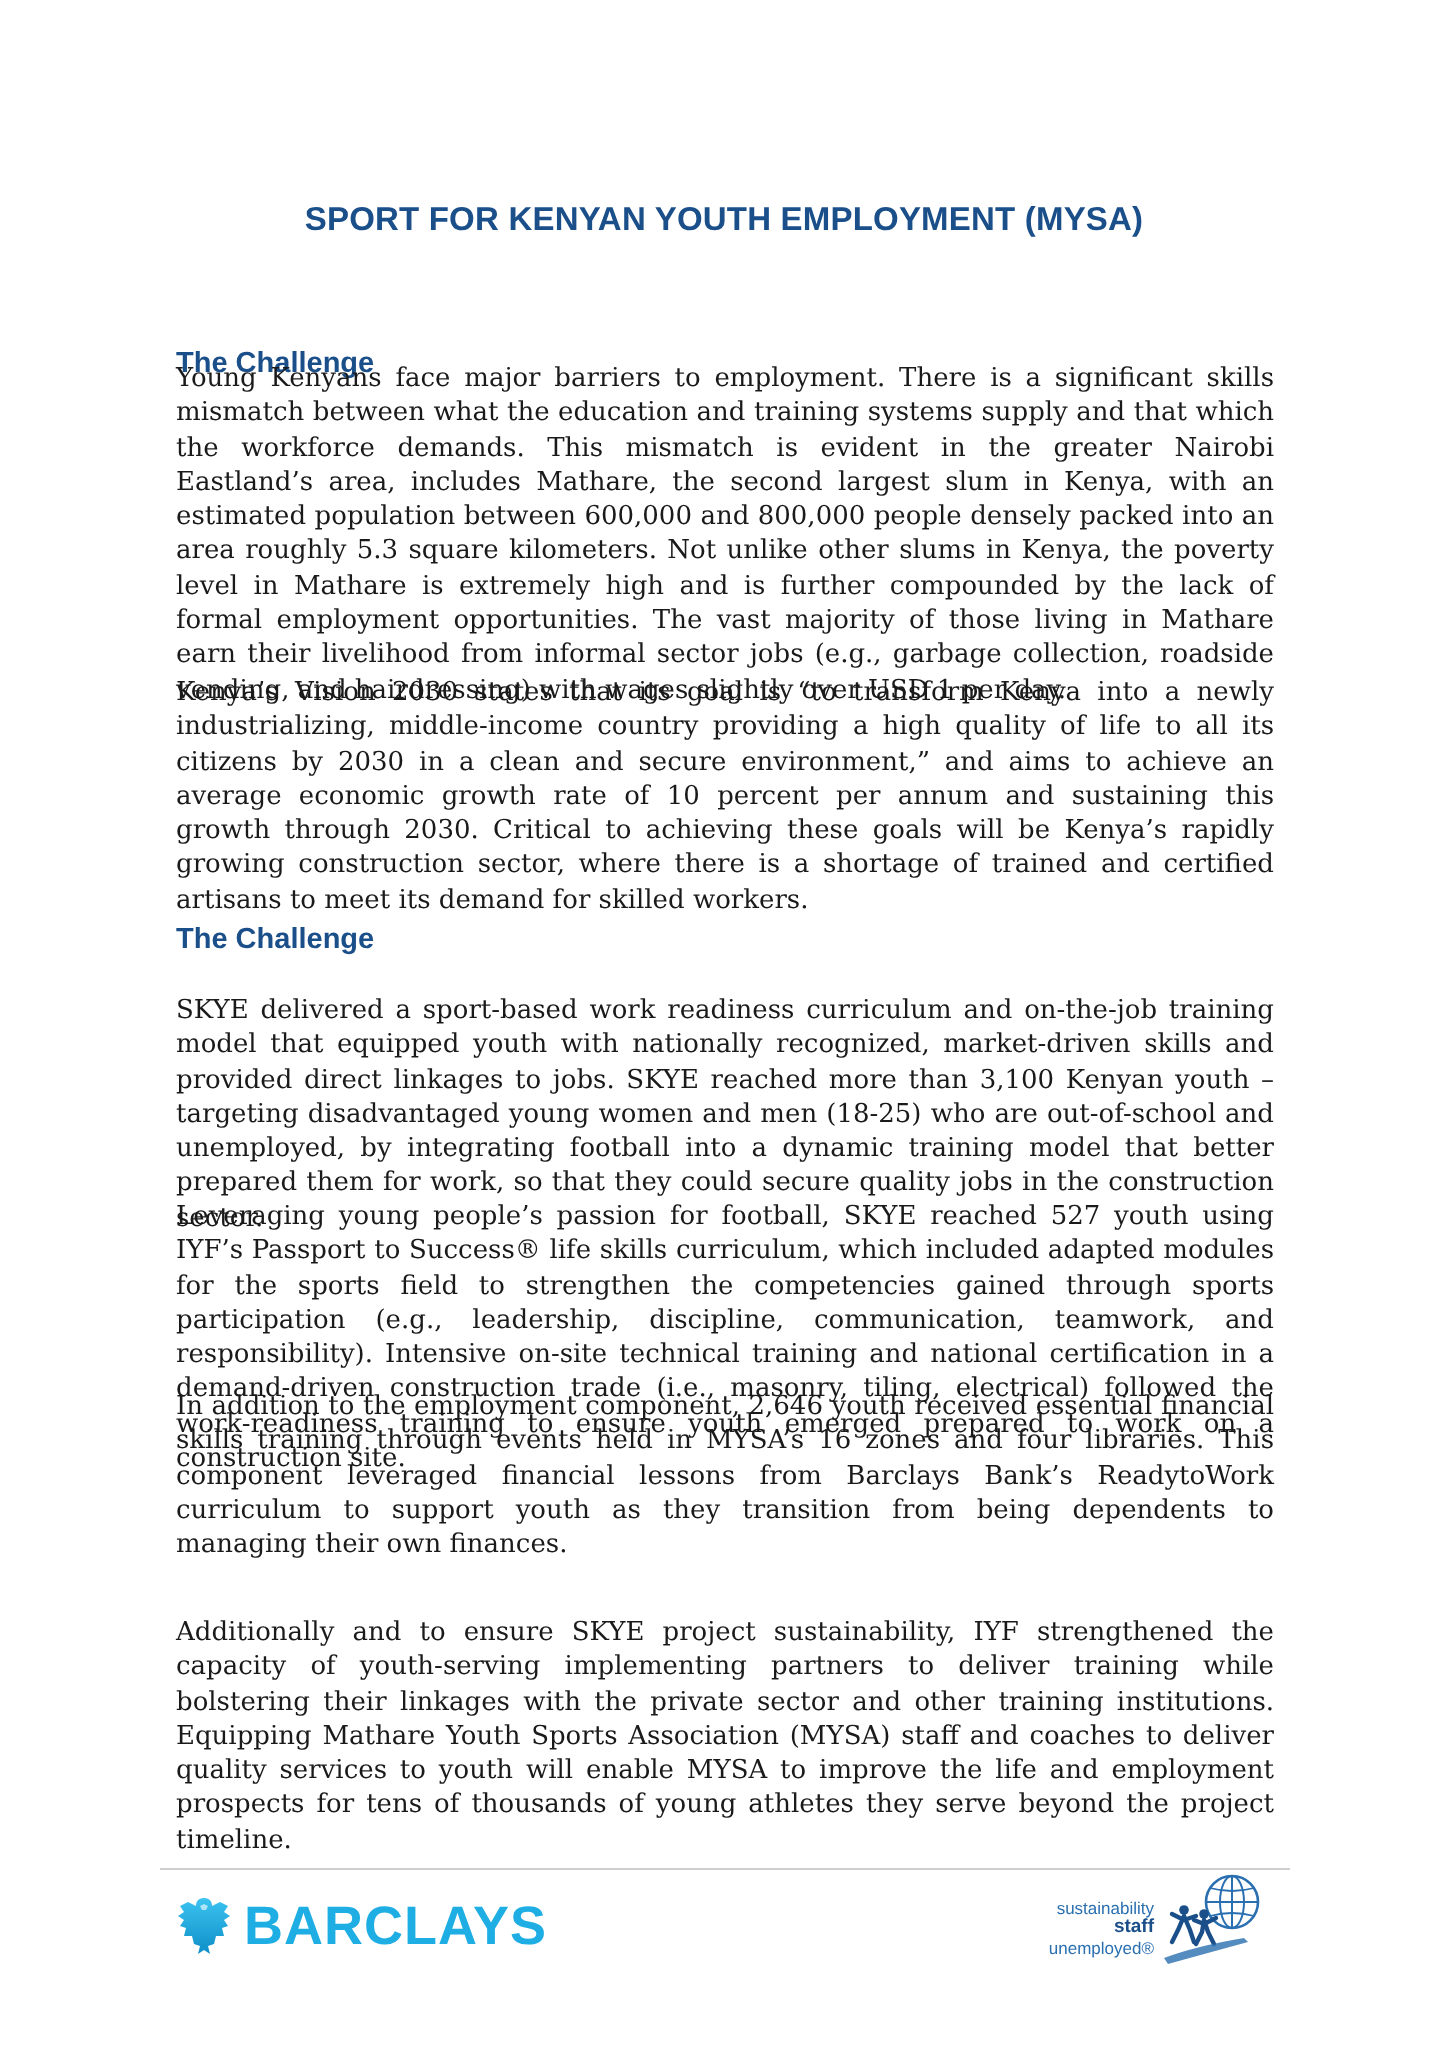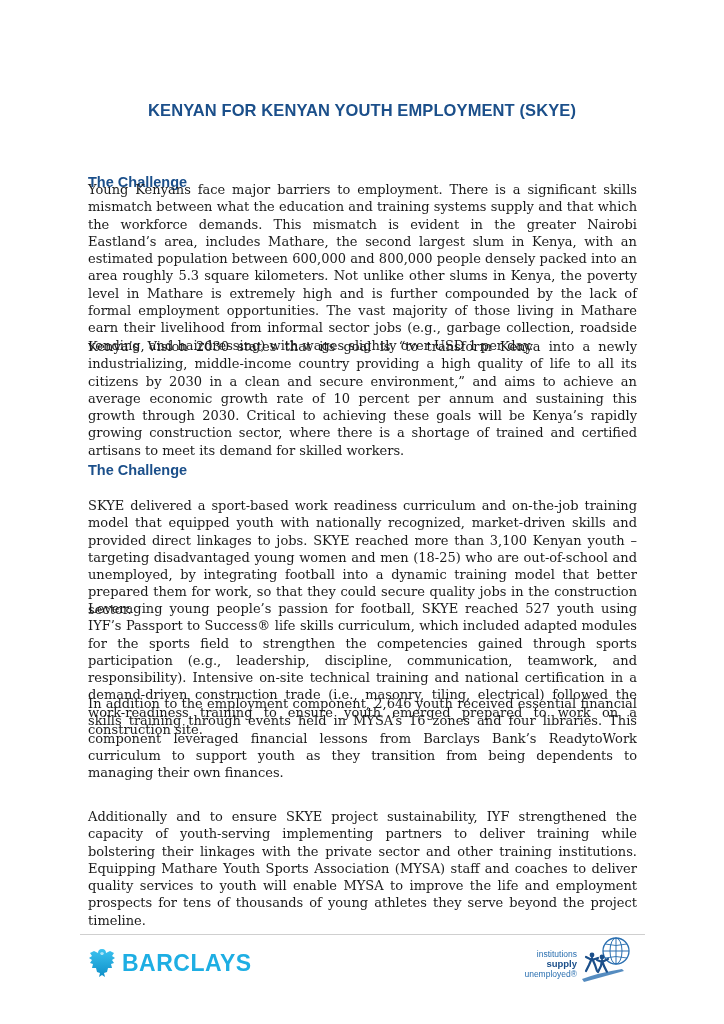--- a/index.html
+++ b/index.html
@@ -48,7 +48,7 @@
 
 <div class="page">
 
-  <div class="title">KENYAN FOR KENYAN YOUTH EMPLOYMENT (SKYE)</div>
+  <div class="title">SPORT FOR KENYAN YOUTH EMPLOYMENT (MYSA)</div>
 
   <div class="heading" style="top:147px;margin-top:27px;">The Challenge</div>
 

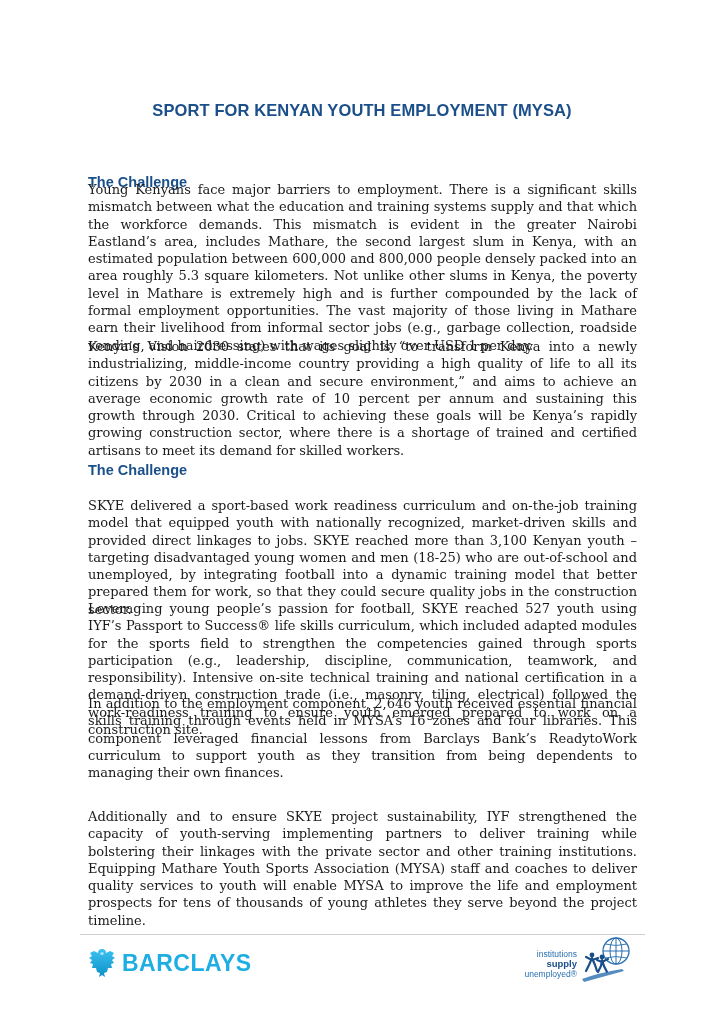--- a/index.html
+++ b/index.html
@@ -29,7 +29,7 @@
   }
   .barclays-eagle { width: 28px; height: 32px; margin-right: 6px; }
   .barclays-text {
-    font-family: "Liberation Sans", sans-serif; font-weight: bold; font-size: 23px;
+    font-family: "Liberation Sans", sans-serif; font-weight: bold; font-size: 27px;
     color: #1eaee3; letter-spacing: 0.5px;
   }
   .iyf { position: absolute; left: 515px; top: 935px; width: 120px; height: 55px; }

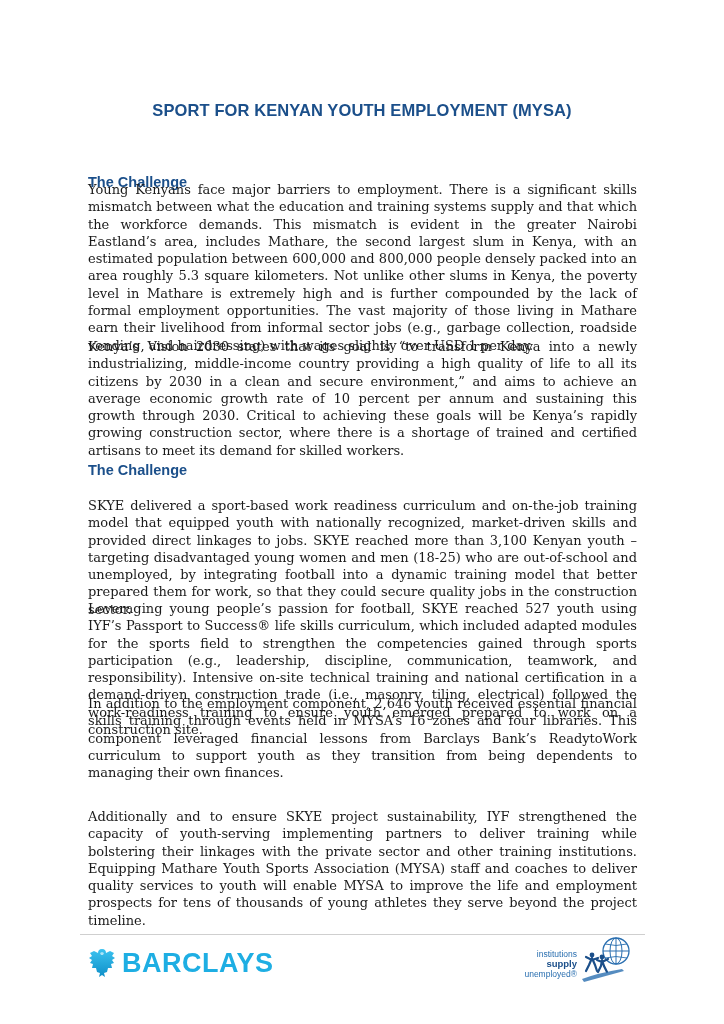--- a/index.html
+++ b/index.html
@@ -80,7 +80,7 @@
 
   <div class="iyf">
     <div class="iyf-text">
-      <span class="l1">institutions</span>
+      <span class="l1">sustainability</span>
       <span class="l2">supply</span>
       <span class="l3">unemployed®</span>
     </div>

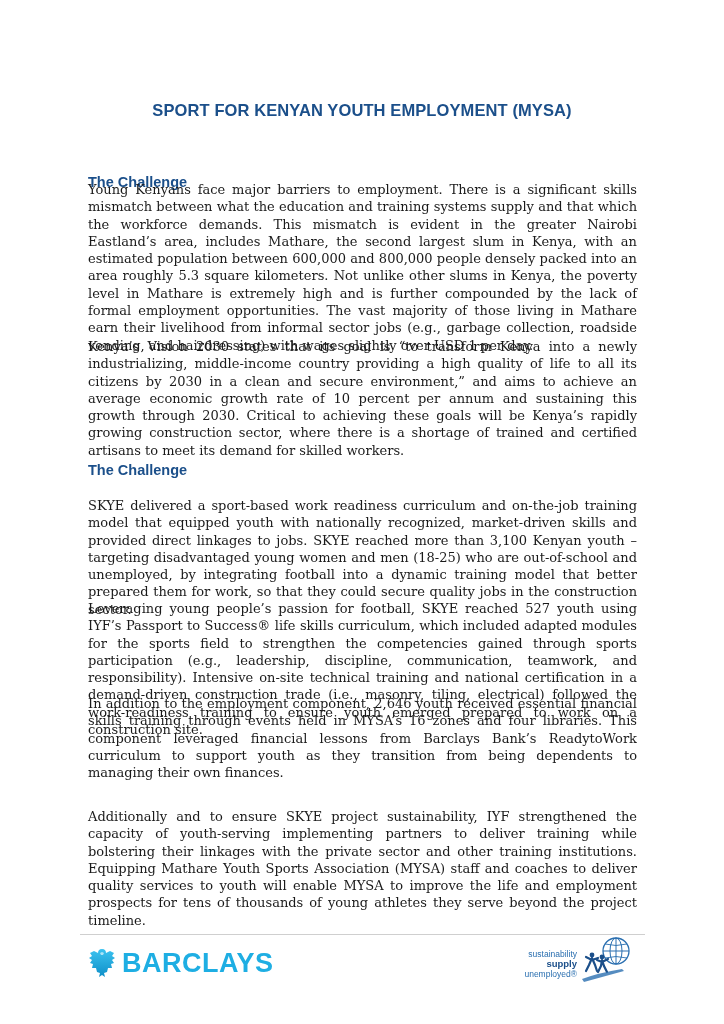--- a/index.html
+++ b/index.html
@@ -81,7 +81,7 @@
   <div class="iyf">
     <div class="iyf-text">
       <span class="l1">sustainability</span>
-      <span class="l2">supply</span>
+      <span class="l2">staff</span>
       <span class="l3">unemployed®</span>
     </div>
     <svg class="iyf-mark" viewBox="0 0 58 52">

